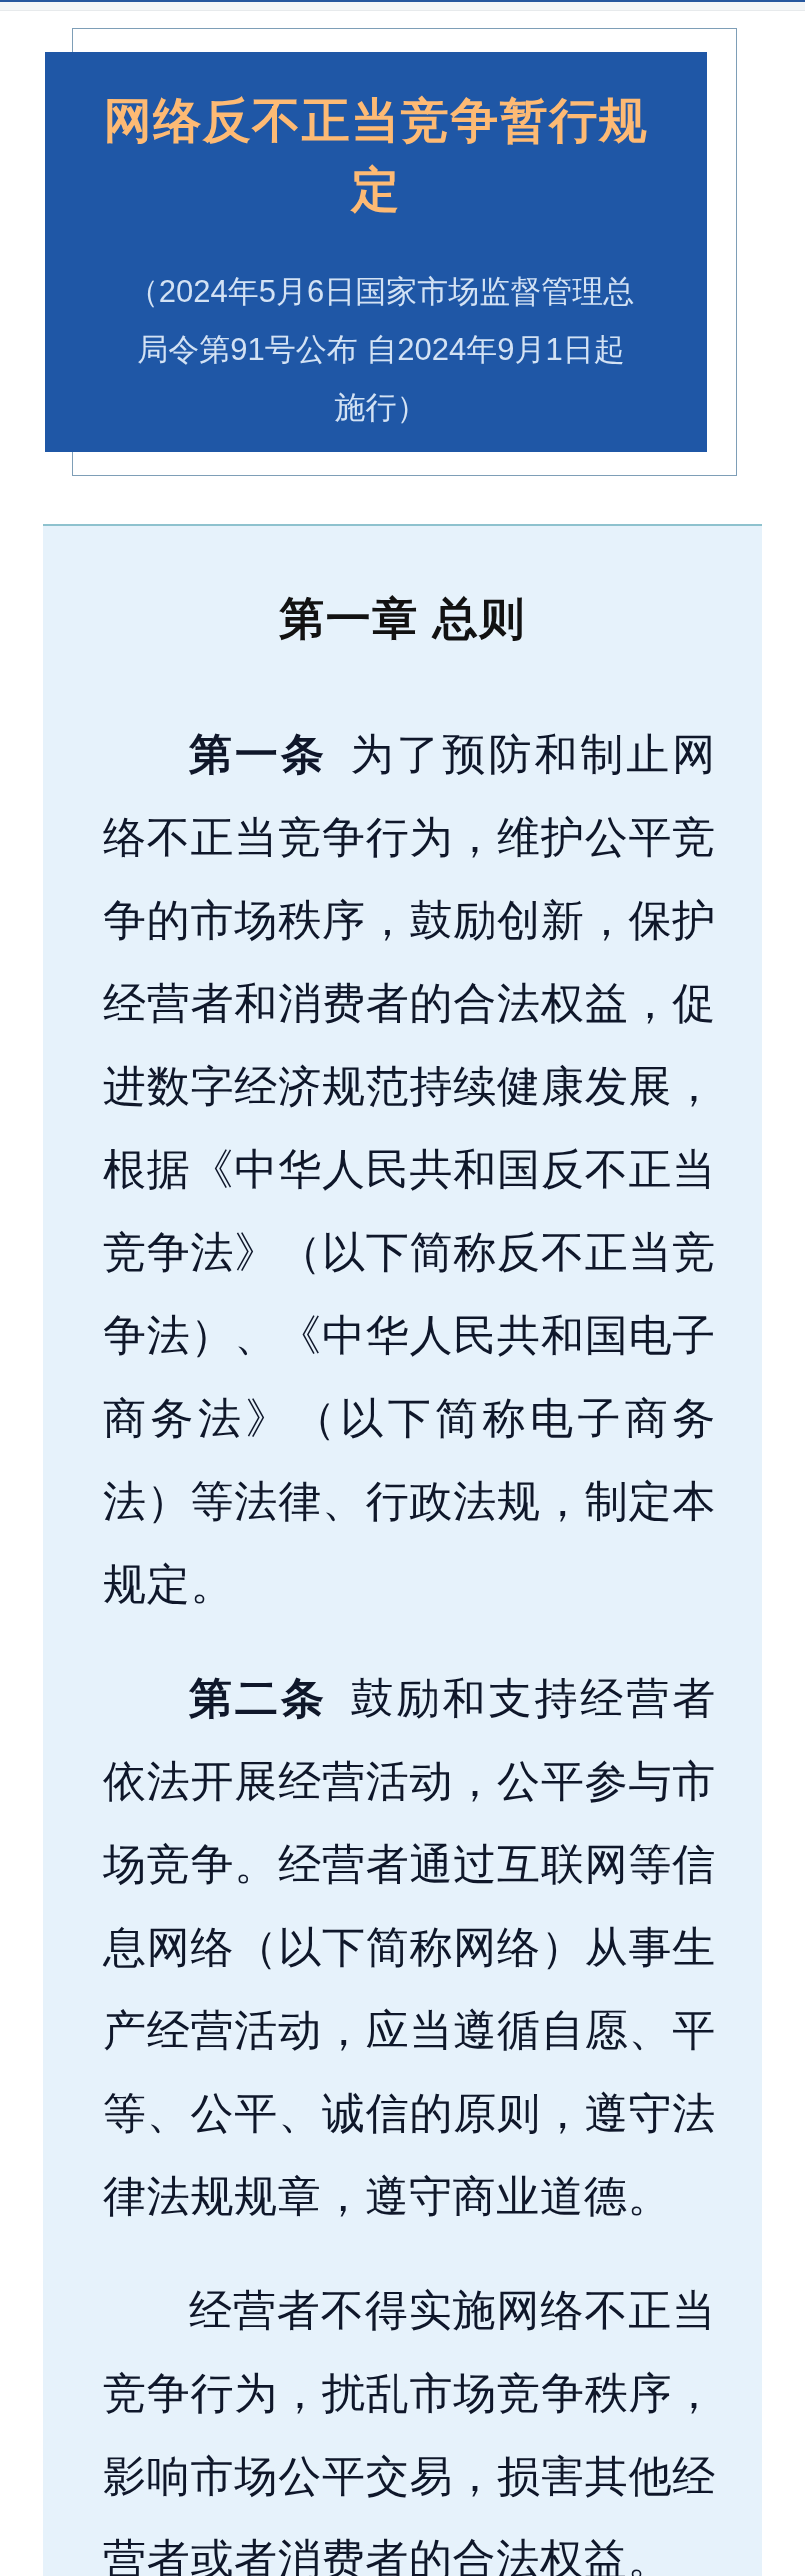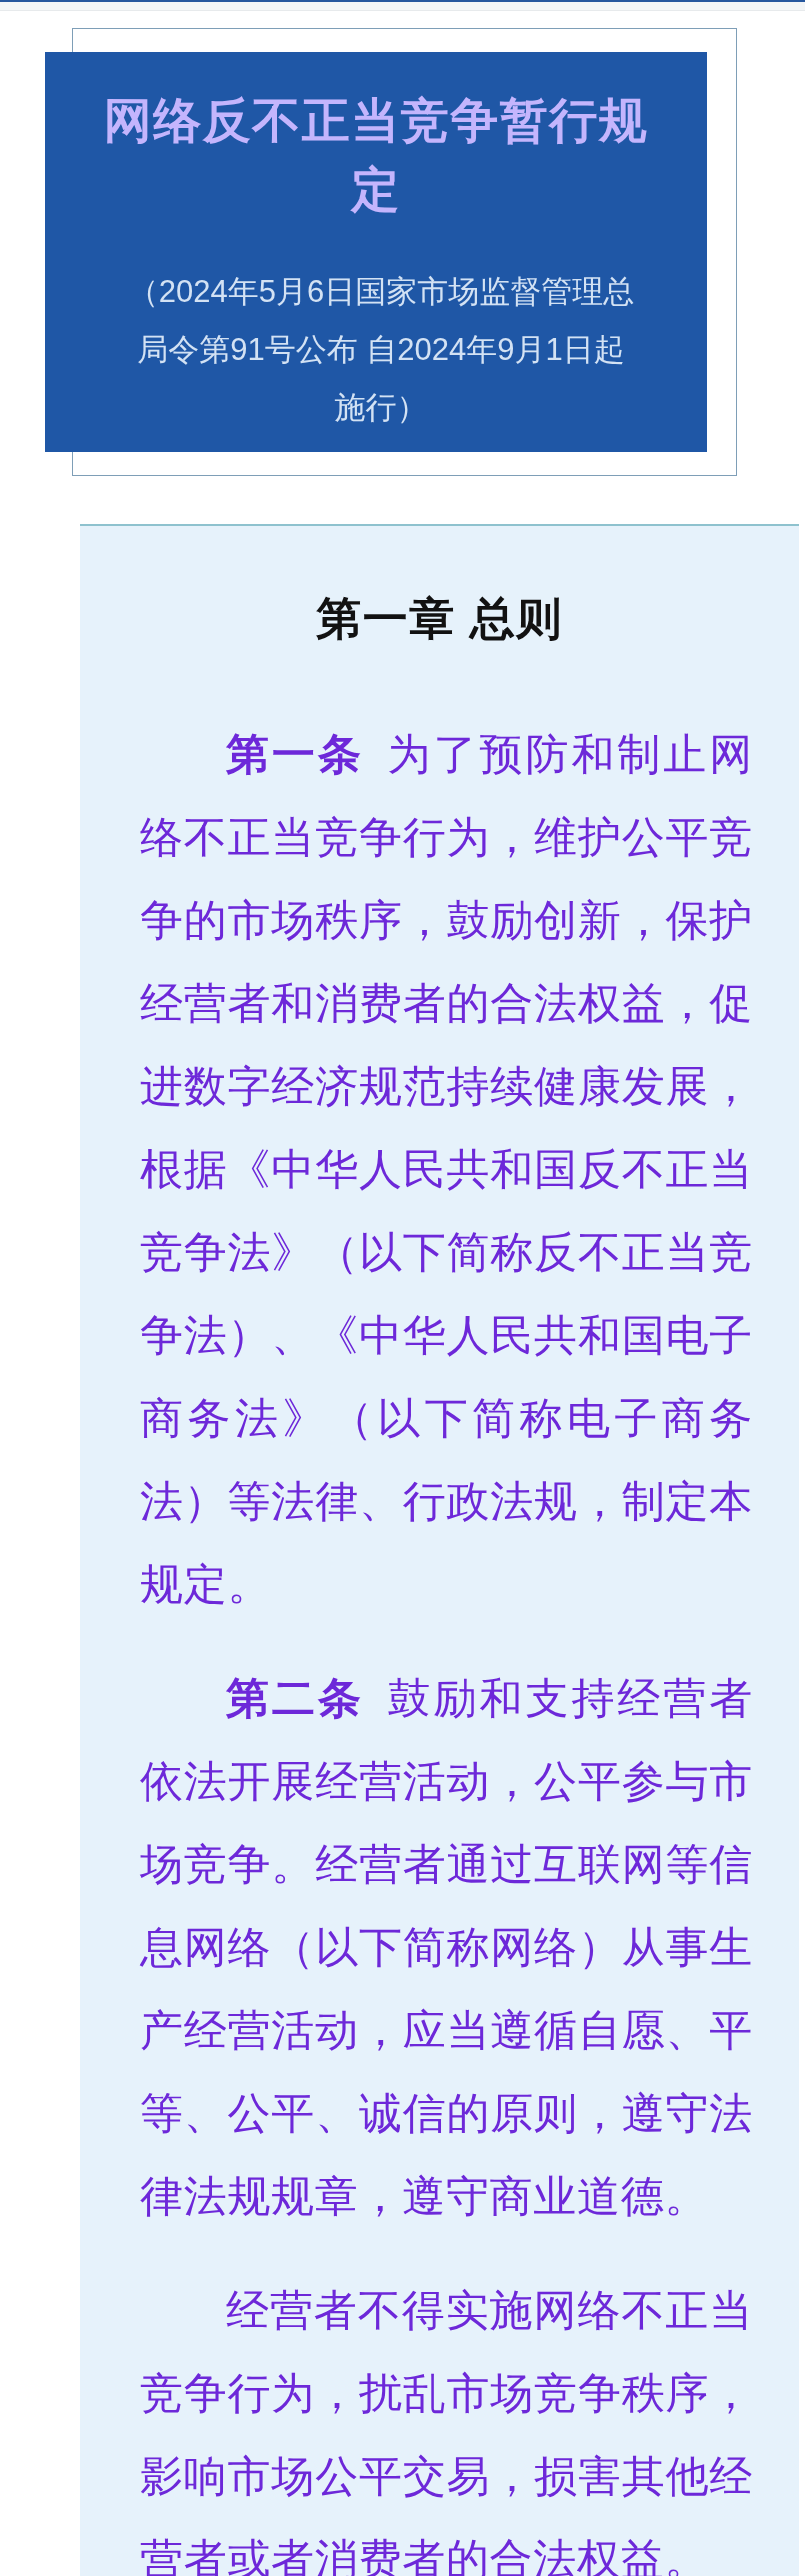--- a/index.html
+++ b/index.html
@@ -50,7 +50,7 @@
     line-height: 69px;
     font-weight: 700;
     letter-spacing: 1.5px;
-    color: #c4b5fd;
+    color: #fdba74;
     text-align: center;
     word-break: break-all;
   }

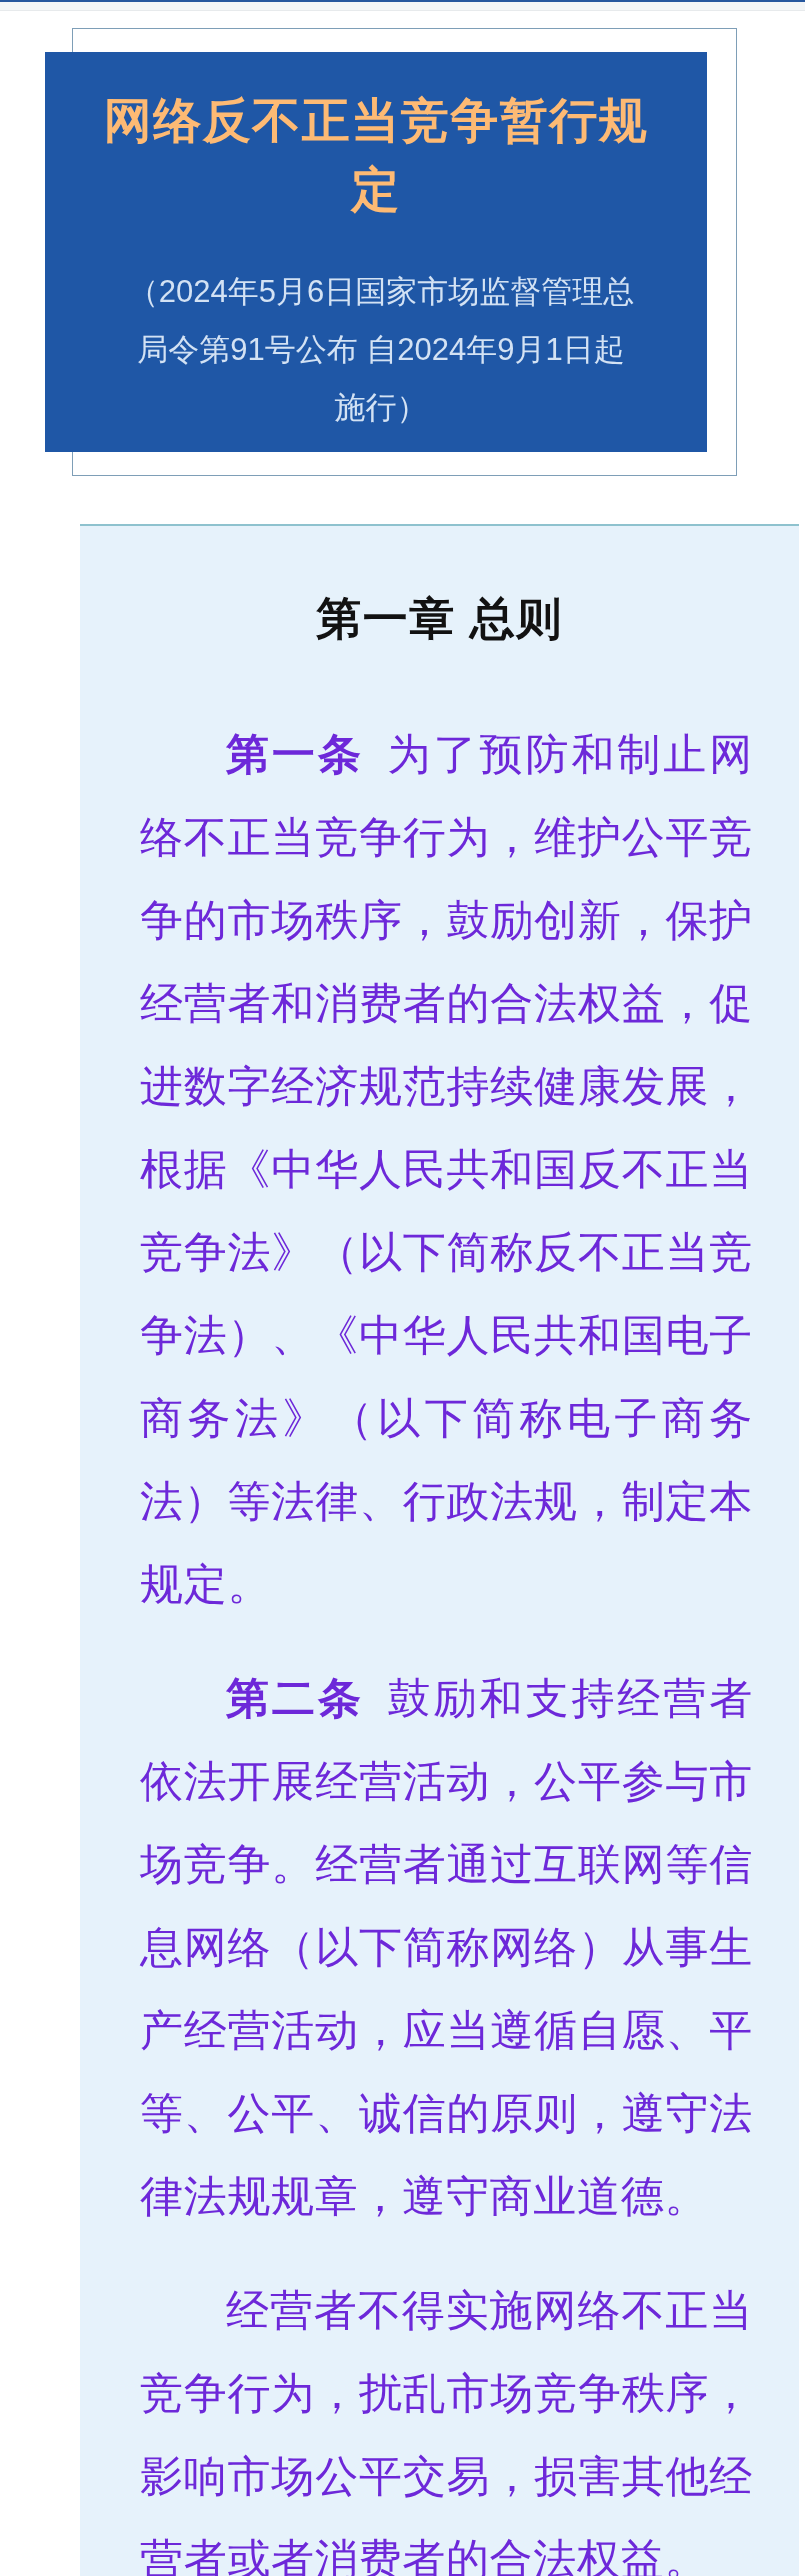--- a/index.html
+++ b/index.html
@@ -72,7 +72,6 @@
     background: #e6f2fb;
     border-top: 2.2px solid #8ec2ce;
     overflow: hidden;
-    margin-left: 37px;
   }
   .chapter-heading {
     margin: 70px 0 0 0;

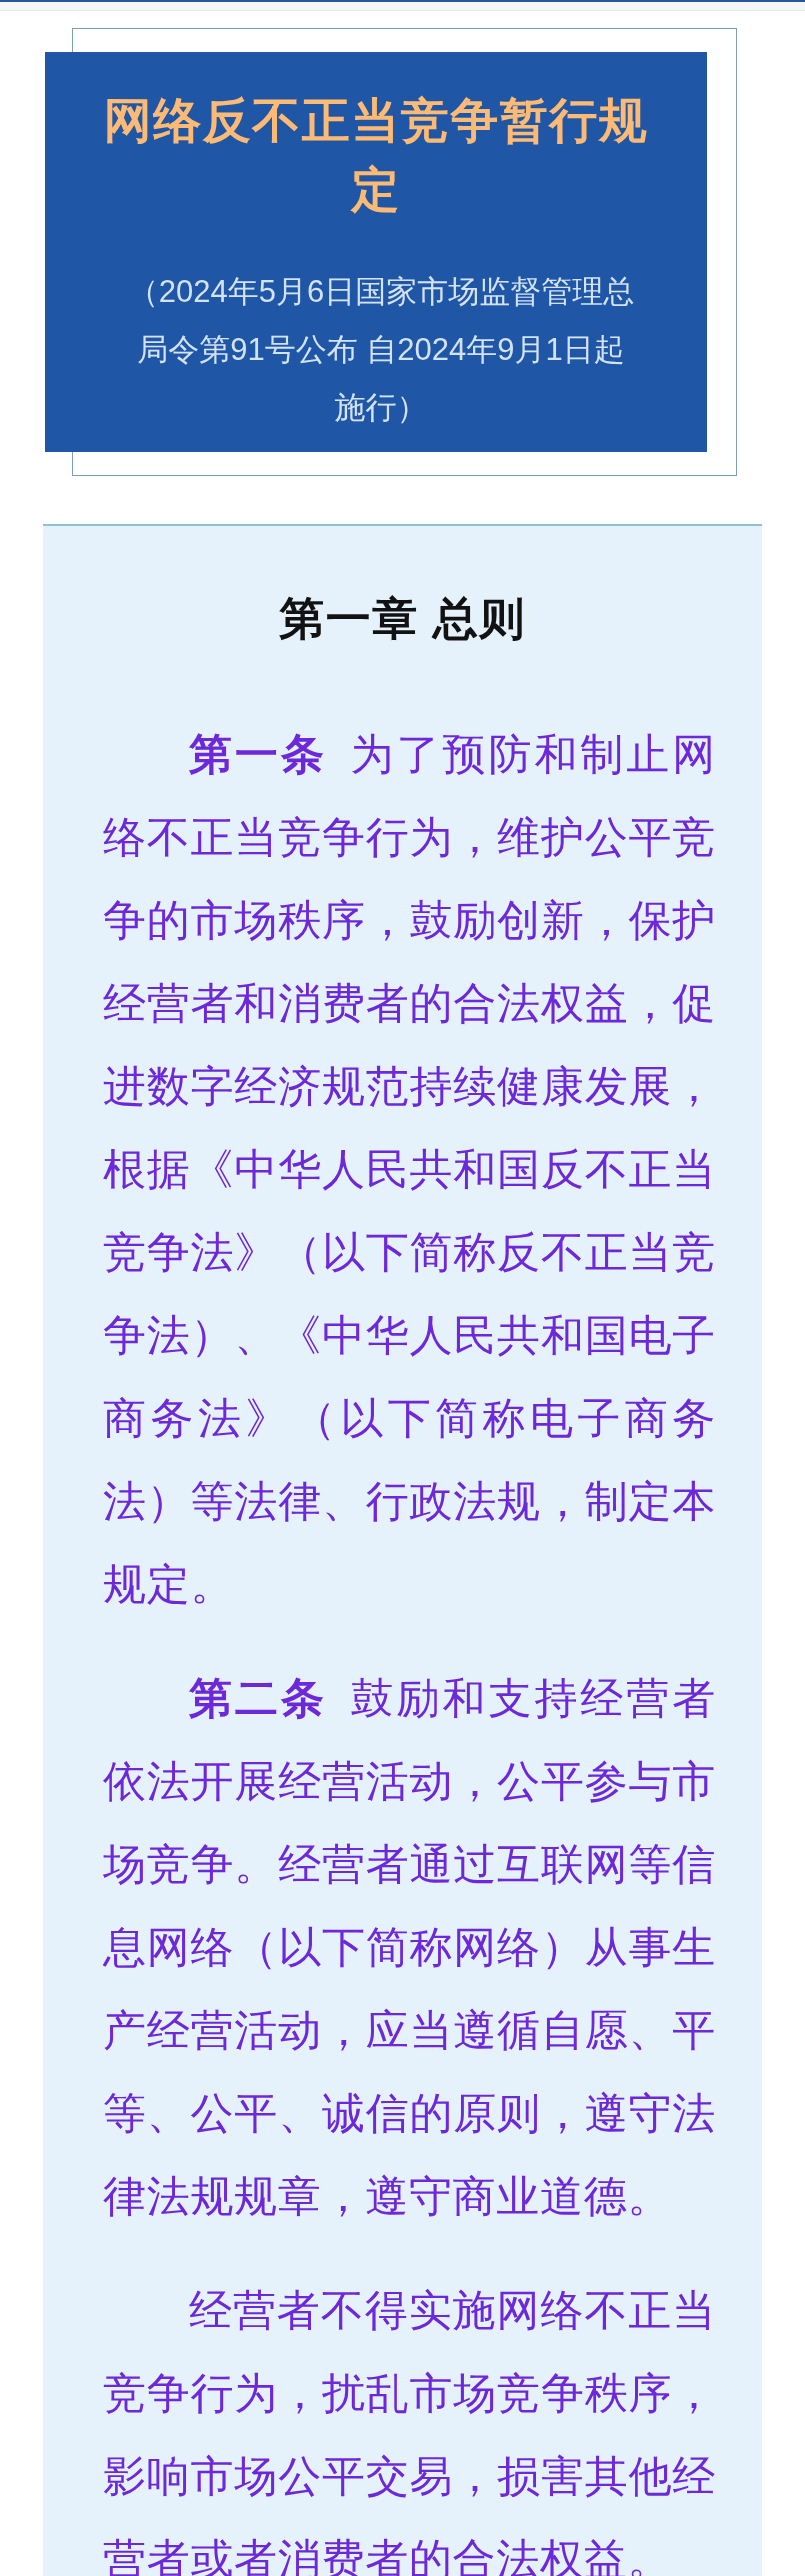--- a/index.html
+++ b/index.html
@@ -87,7 +87,7 @@
     font-size: 43px;
     line-height: 83px;
     font-weight: 500;
-    color: #6d28d9;
+    color: #0f172a;
     text-align: justify;
     text-indent: 2em;
     word-break: break-all;

